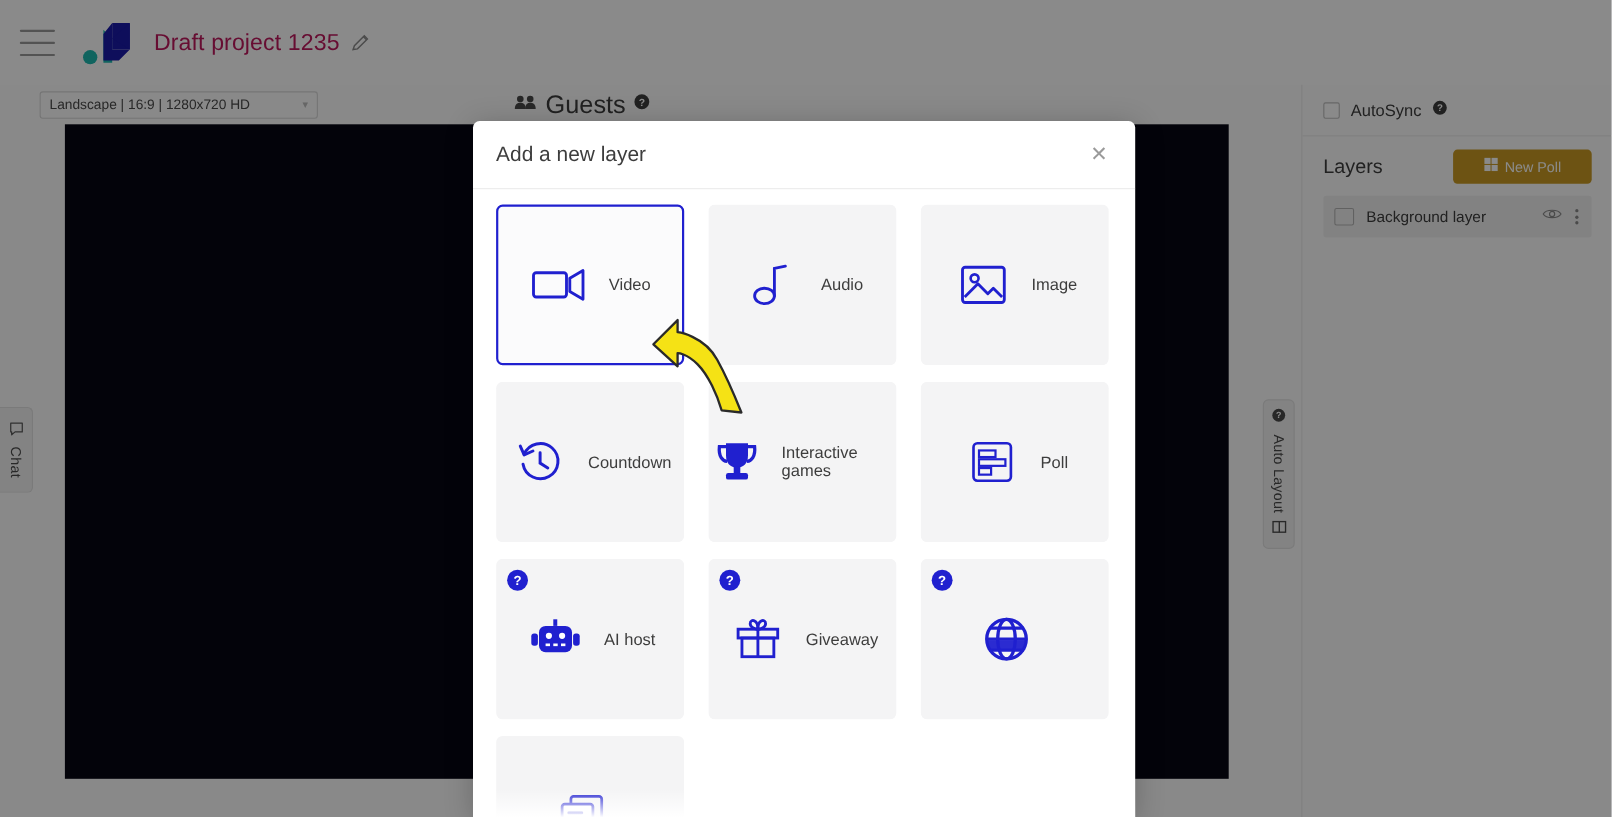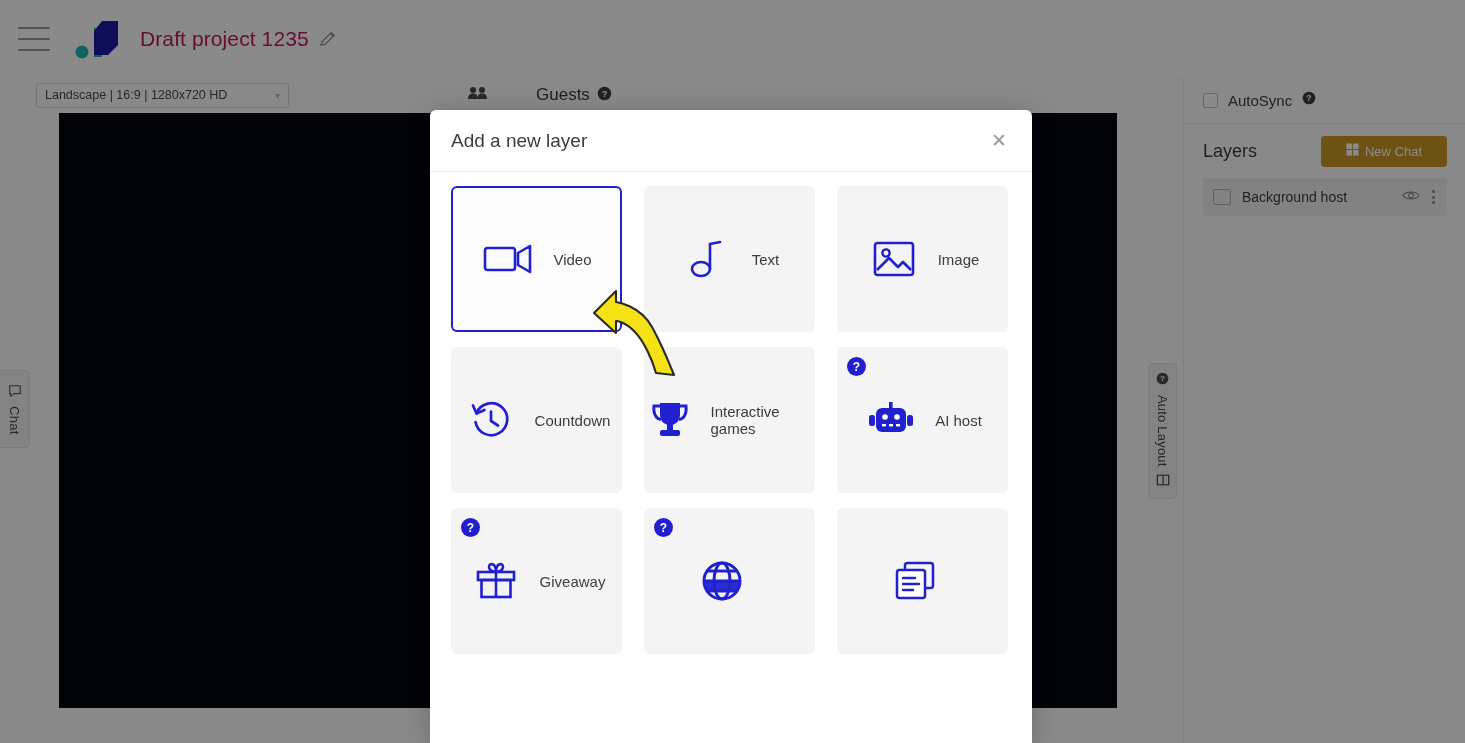--- a/index.html
+++ b/index.html
@@ -52,7 +52,7 @@
   }
   .ratio-select .caret { margin-left: auto; font-size: 10px; color: #bdbdbd; }
   .guests-wrap { margin-left: 178px; display: flex; align-items: center; gap: 7px; cursor: pointer; }
-  .guests-label { font-size: 17px; color: #3d3d3d; margin-left: 40px; }
+  .guests-label { font-size: 23px; color: #3d3d3d; }
 
   
   .stage { position: absolute; left: 0; top: 113px; width: 1183px; height: 630px; background: #fdfdfd; }

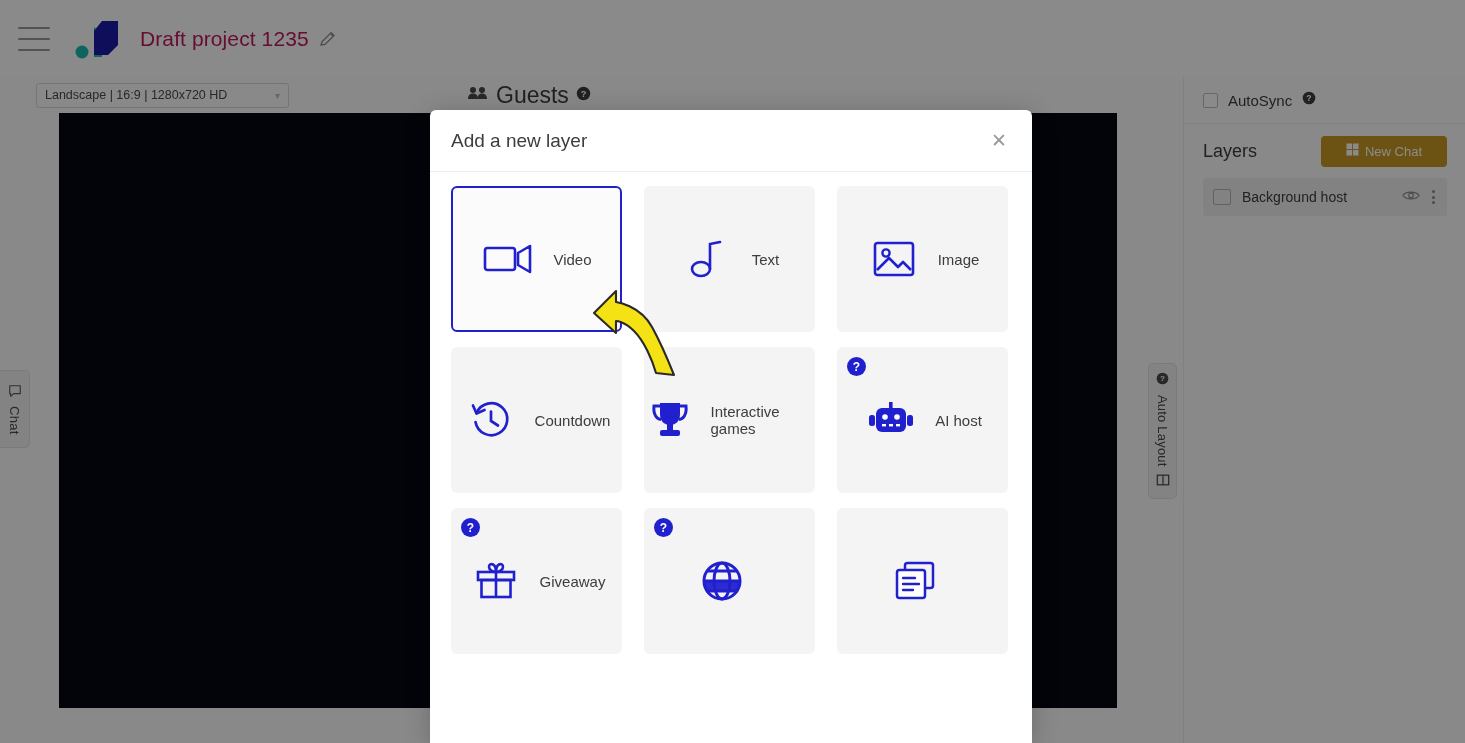--- a/index.html
+++ b/index.html
@@ -260,7 +260,7 @@
               <rect x="7.5" y="7.5" width="6" height="6" fill="#ffffff"></rect>
             </svg>
           </span>
-          <span>New Chat</span>
+          <span>New Poll</span>
         </button>
       </div>
 

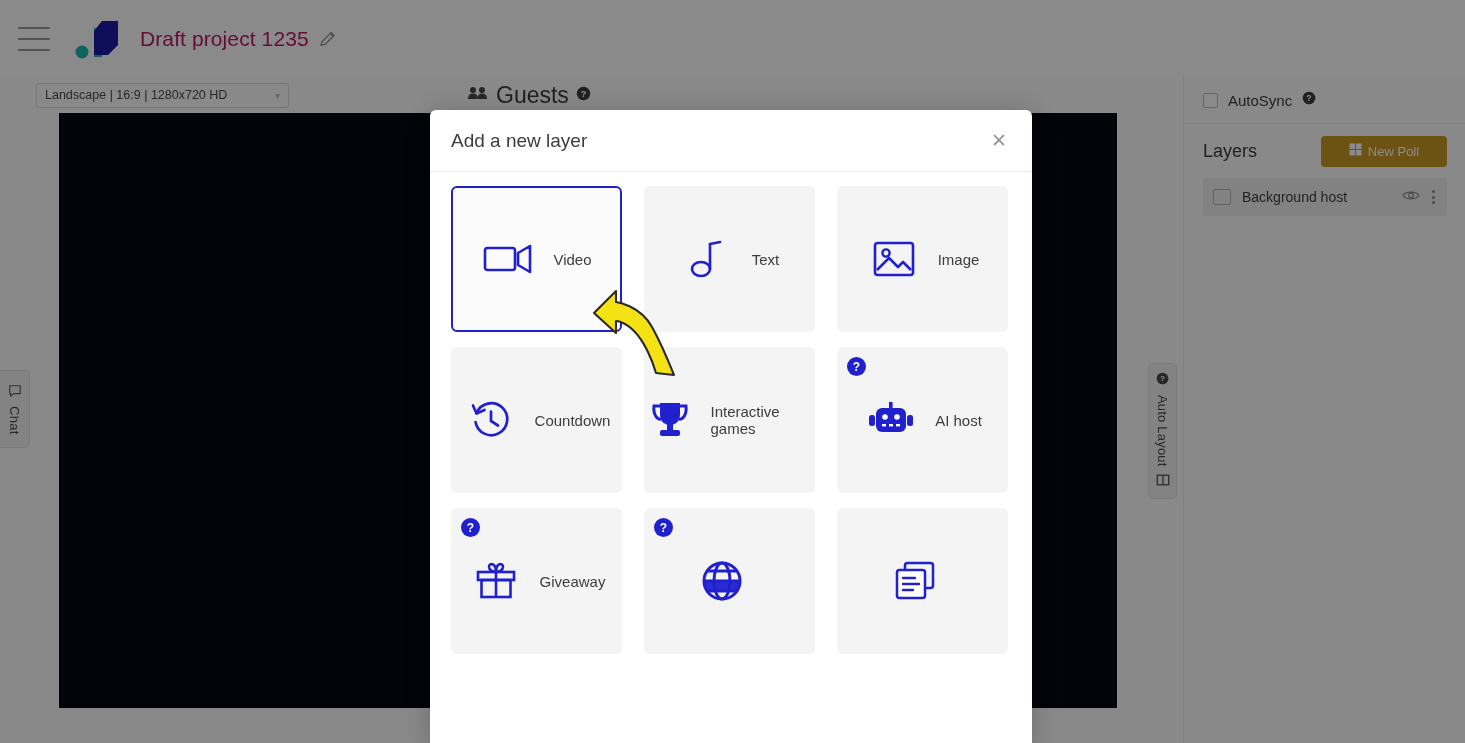--- a/index.html
+++ b/index.html
@@ -266,7 +266,7 @@
 
       <div class="layer-item">
         <span class="layer-thumb"></span>
-        <span class="layer-name">Background host</span>
+        <span class="layer-name">Background layer</span>
         <span class="layer-actions">
           <span>
             <svg viewBox="0 0 20 13" width="18" height="13">

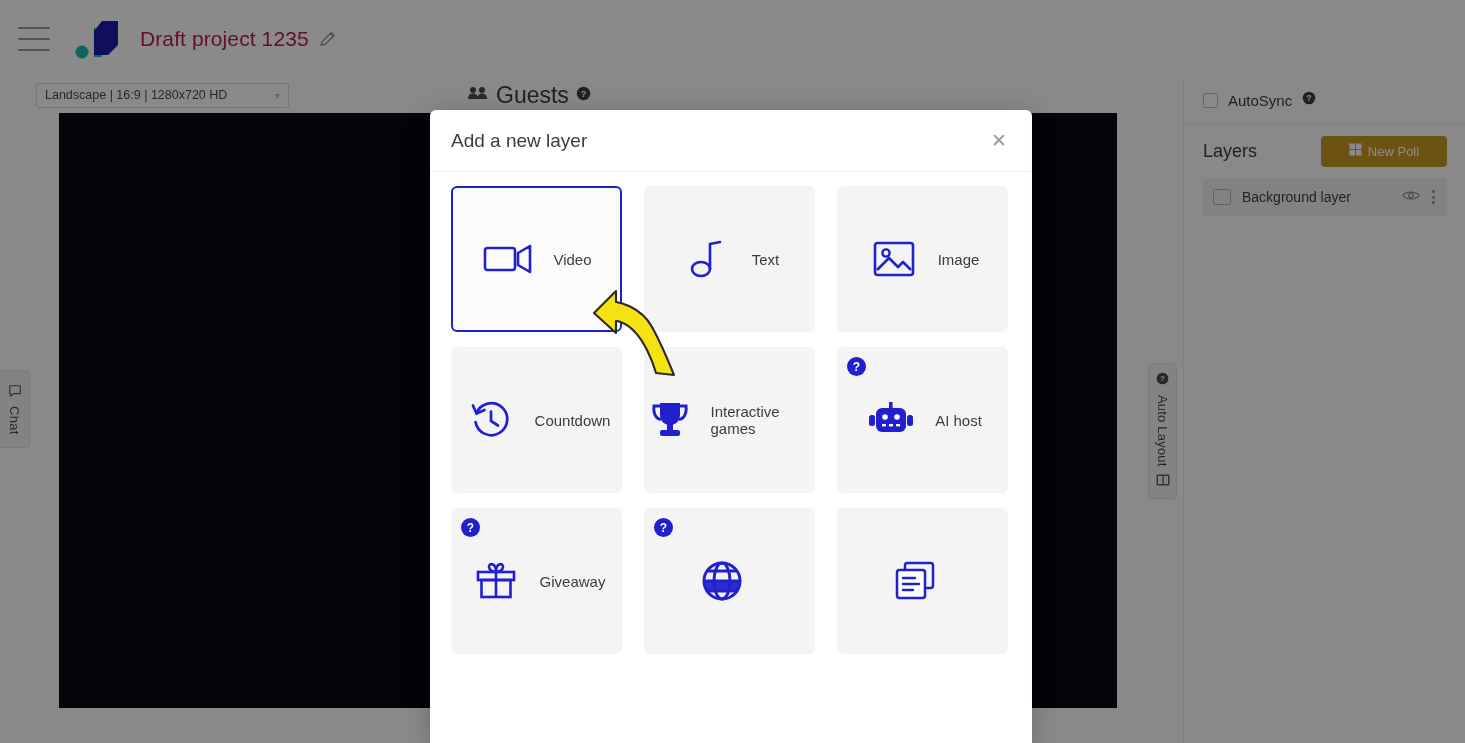--- a/index.html
+++ b/index.html
@@ -312,7 +312,7 @@
               <path d="M22 32 L22 7 L32 5" fill="none" stroke="#2020cf" stroke-width="2.6" stroke-linecap="round"></path>
             </svg>
           </span>
-          <span class="tile-label">Text</span>
+          <span class="tile-label">Audio</span>
         </div>
 
         <div class="tile">

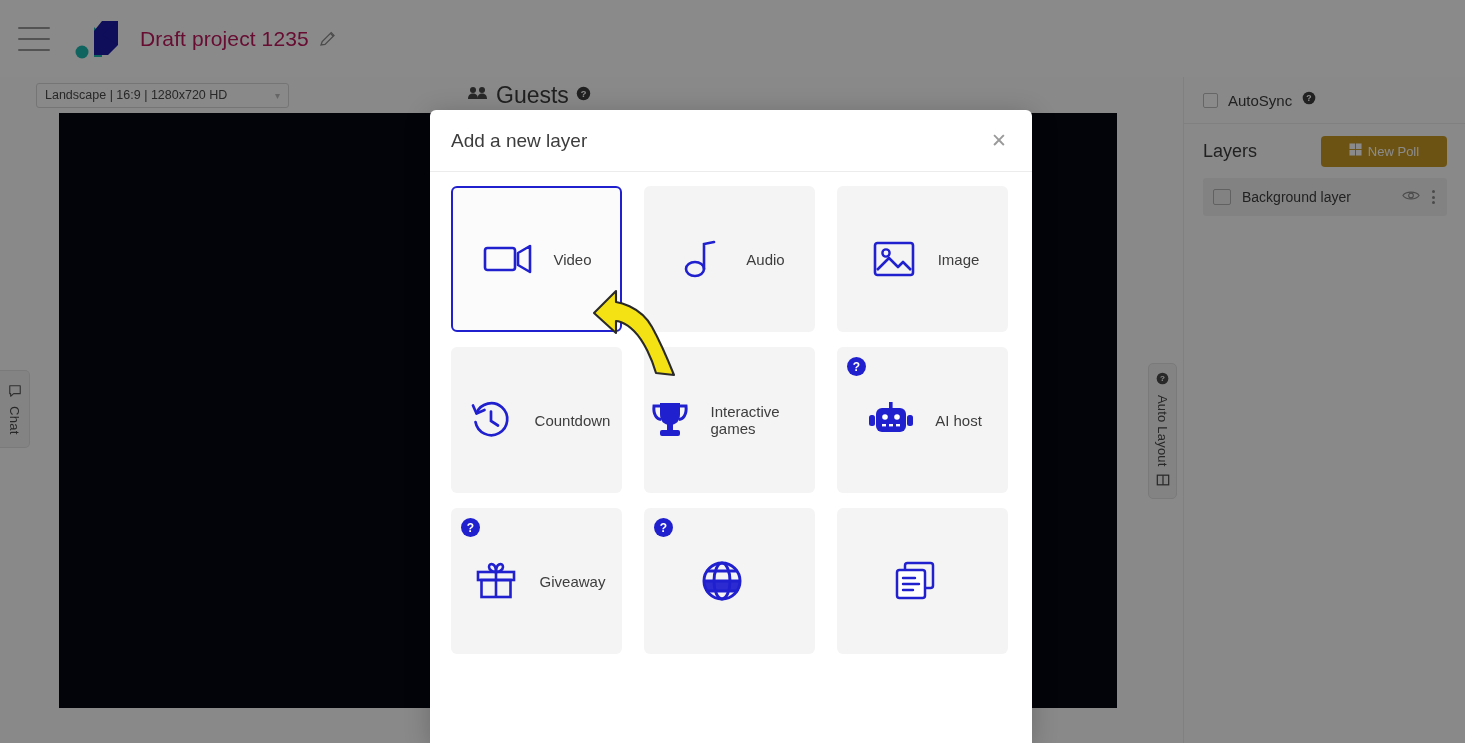--- a/index.html
+++ b/index.html
@@ -350,6 +350,17 @@
           <span class="tile-label">Interactive games</span>
         </div>
 
+        <div class="tile">
+          <span class="tile-icon">
+            <svg viewBox="0 0 42 42" width="42" height="42">
+              <rect x="4" y="4" width="34" height="34" rx="3.5" fill="none" stroke="#2020cf" stroke-width="2.4"></rect>
+              <rect x="9" y="10.5" width="15" height="6" fill="none" stroke="#2020cf" stroke-width="2"></rect>
+              <rect x="9" y="18.5" width="24" height="6" fill="none" stroke="#2020cf" stroke-width="2"></rect>
+              <rect x="9" y="26.5" width="11" height="6" fill="none" stroke="#2020cf" stroke-width="2"></rect>
+            </svg>
+          </span>
+          <span class="tile-label">Poll</span>
+        </div>
 
 
         <div class="tile">

